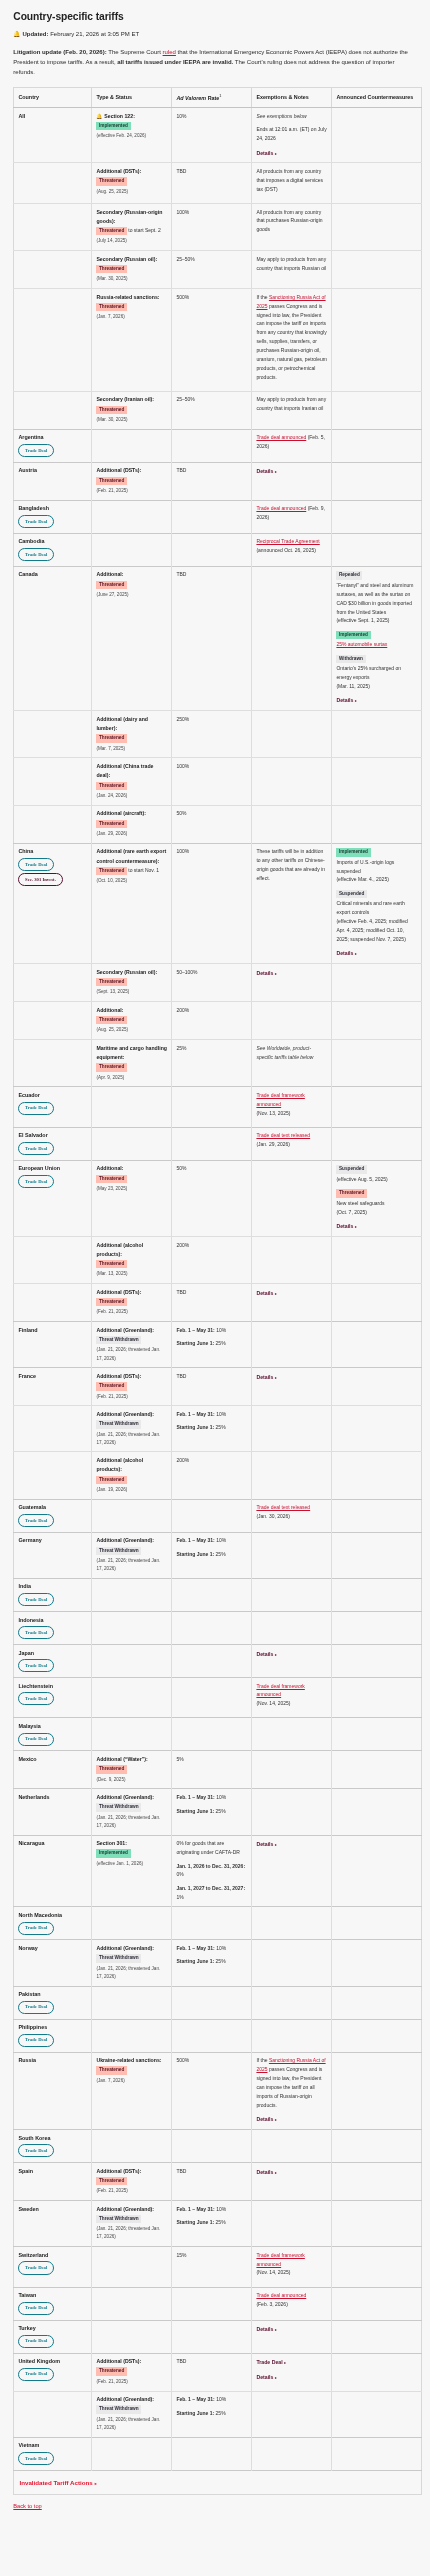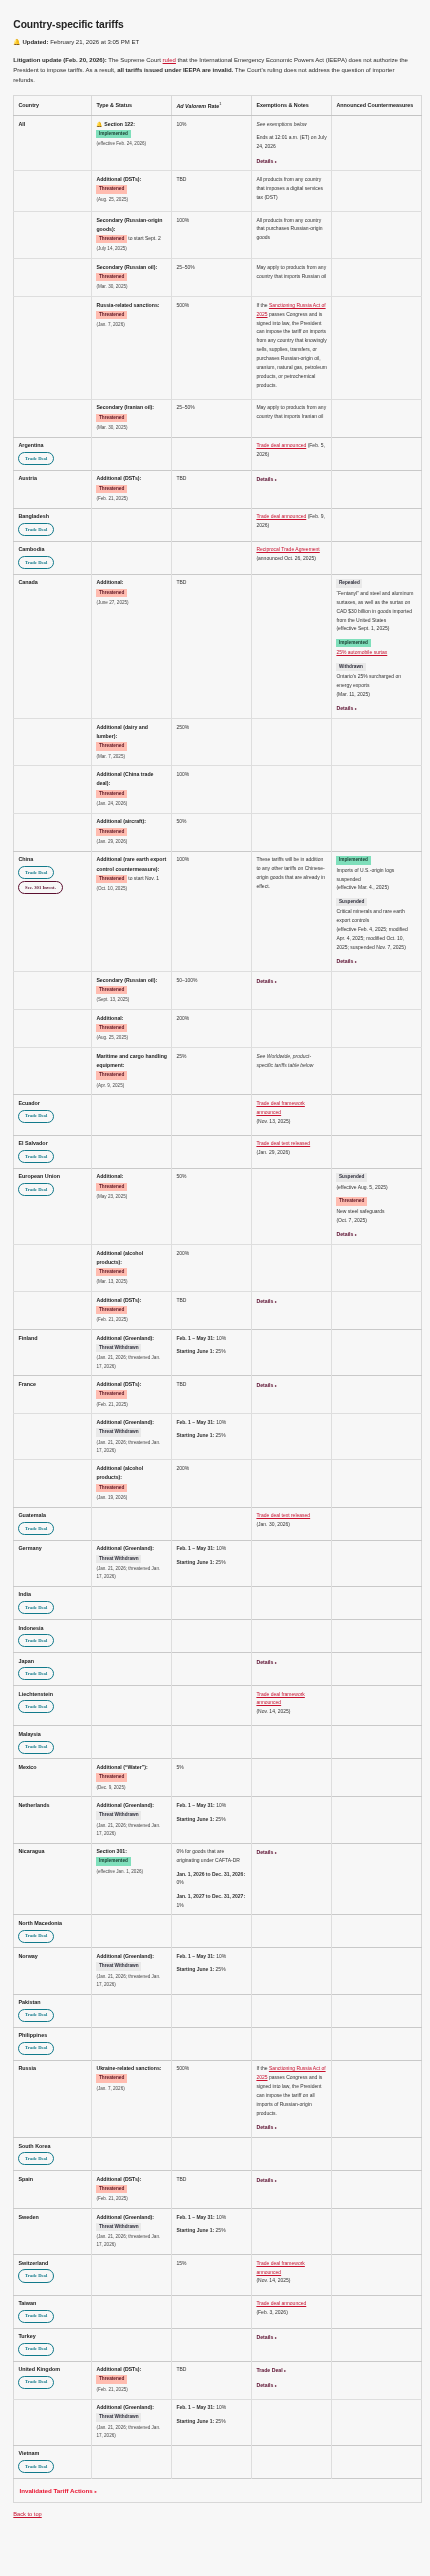--- a/index.html
+++ b/index.html
@@ -11,7 +11,7 @@
   }
   .page {
     width: 426px;
-    margin: 8px auto;
+    margin: 0 auto;
     padding: 7.2px 11.3px 15.5px 11.3px;
     background: #f7f7f7;
   }

